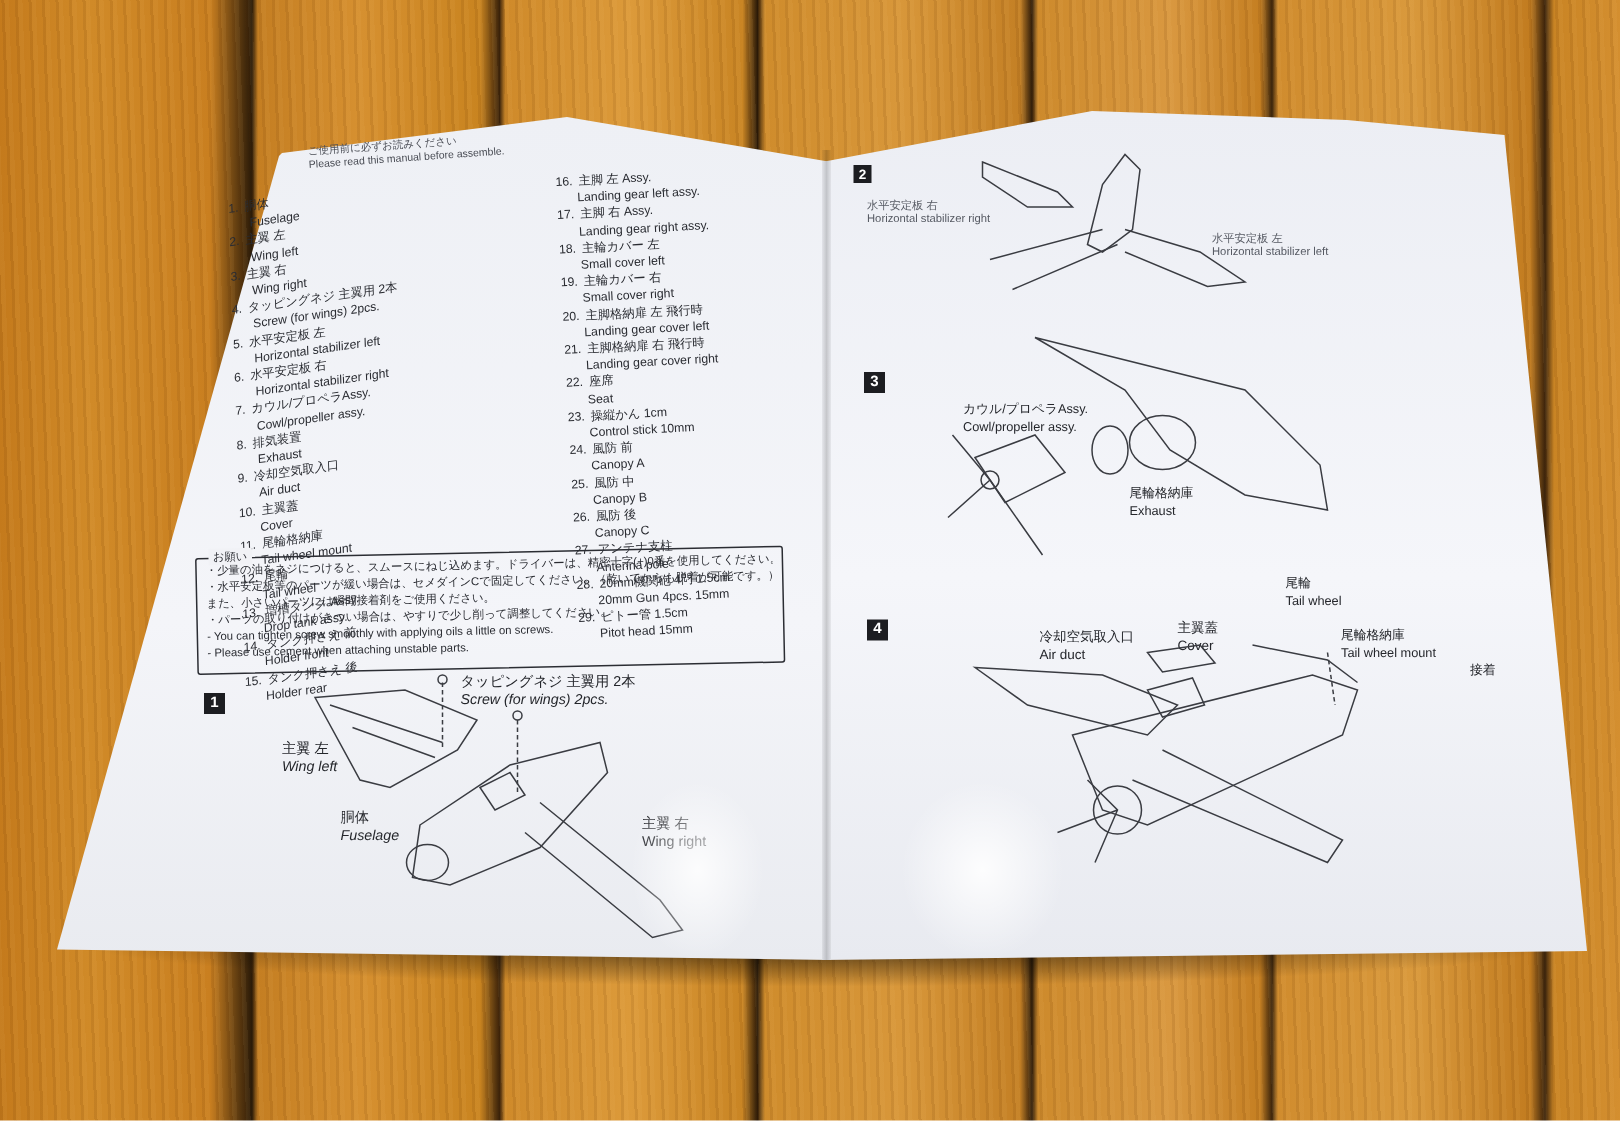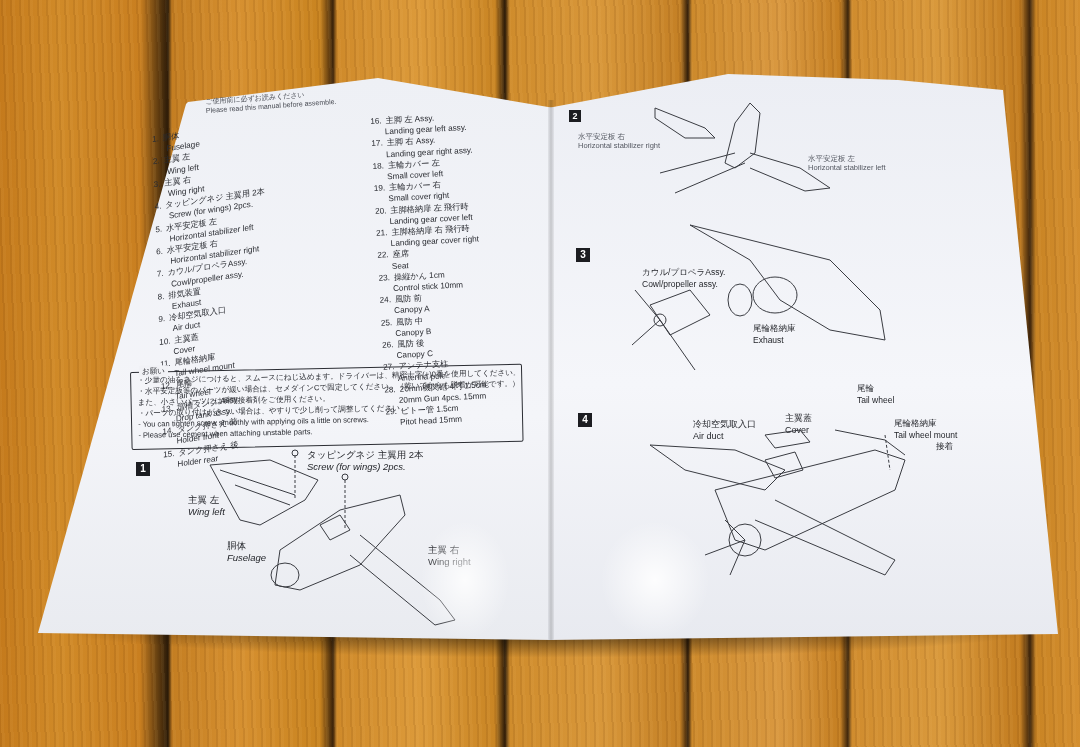--- a/index.html
+++ b/index.html
@@ -312,7 +312,7 @@
     <div>尾輪格納庫</div>
     <div>Tail wheel mount</div>
   </div>
-  <div class="label" style="left:936px;top:440px;font-size:8.5px;">接着</div>
+  <div class="label" style="left:980px;top:440px;font-size:8.5px;">接着</div>
   <svg class="draw" style="left:645px;top:430px;" width="290" height="160">
     <path d="M5 15 L90 20 L140 40 L120 60 L40 40 Z"></path>
     <path d="M120 30 L150 22 L158 40 L130 48 Z"></path>

